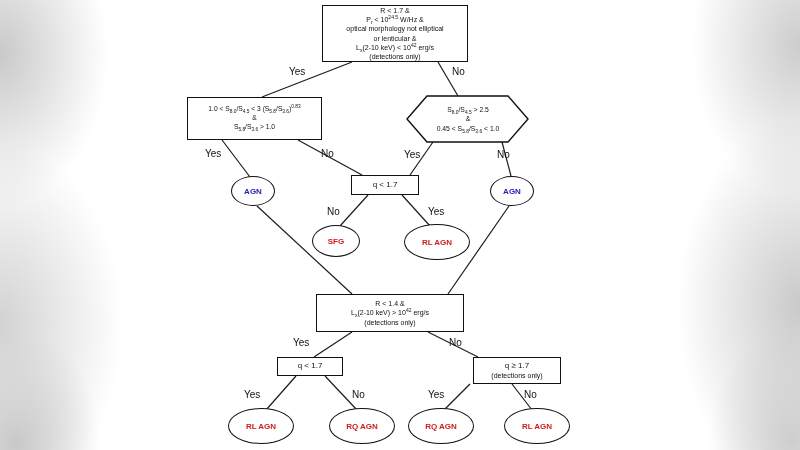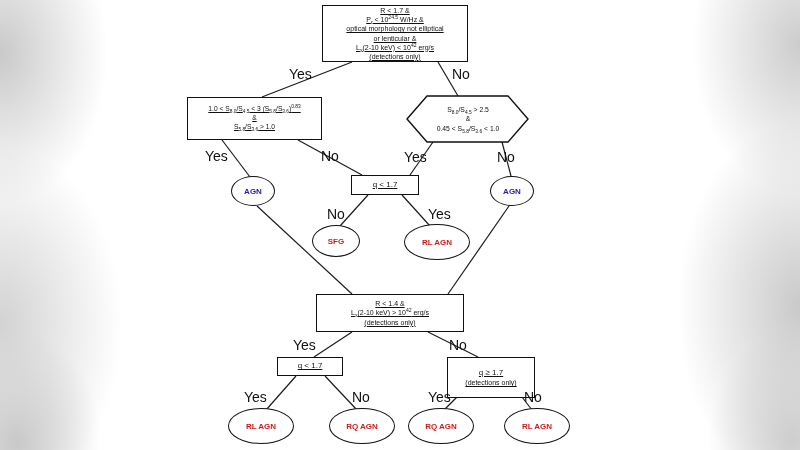--- a/index.html
+++ b/index.html
@@ -26,7 +26,7 @@
   .box .bl{width:100%;white-space:nowrap;}
   .smalltxt{font-size:6.7px;}
   sub,sup{line-height:0;font-size:0.72em;}
-  .elabel{position:absolute;font-size:14px;color:#111;}
+  .elabel{position:absolute;font-size:10px;color:#111;}
   .ellipse{
     position:absolute;background:#fff;border:1.4px solid #111;box-sizing:border-box;
     border-radius:50%;display:flex;align-items:center;justify-content:center;

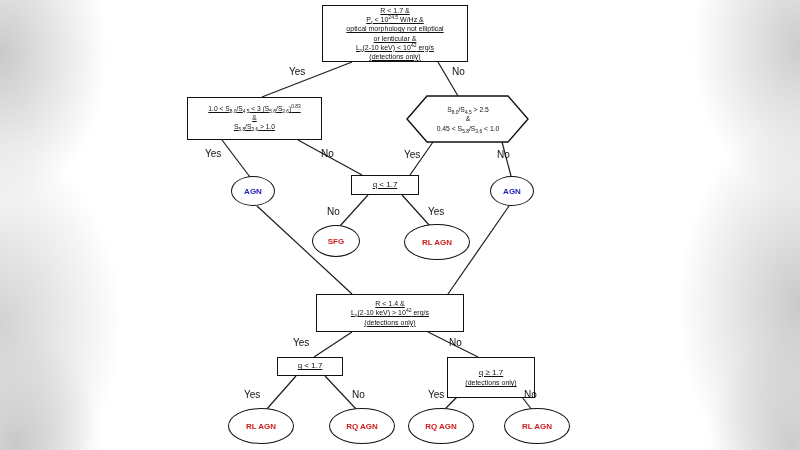--- a/index.html
+++ b/index.html
@@ -21,7 +21,7 @@
   .box{
     position:absolute;background:#fff;border:1.4px solid #111;box-sizing:border-box;
     display:flex;flex-direction:column;justify-content:center;align-items:center;
-    text-align:center;font-size:7px;line-height:1.3;padding:1px 2px;text-decoration:underline;
+    text-align:center;font-size:7px;line-height:1.3;padding:1px 2px;
   }
   .box .bl{width:100%;white-space:nowrap;}
   .smalltxt{font-size:6.7px;}

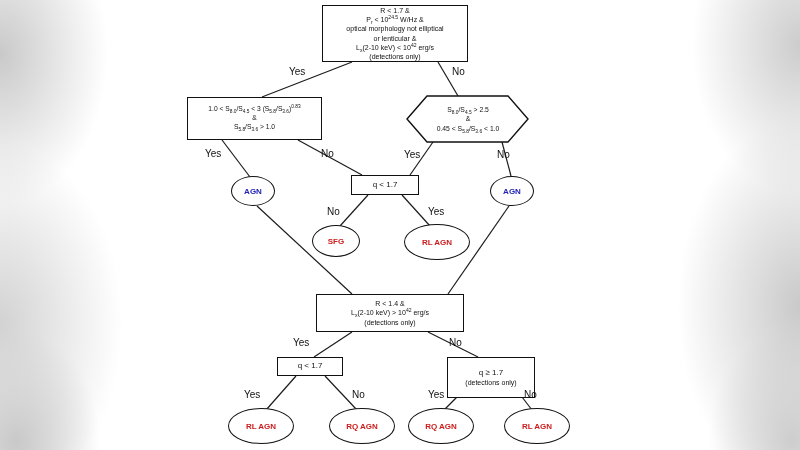--- a/index.html
+++ b/index.html
@@ -109,7 +109,7 @@
   <div class="box" style="left:277px;top:357px;width:66px;height:19px;font-size:8px;">
     <div class="bl">q &lt; 1.7</div>
   </div>
-  <div class="box" style="left:447px;top:357px;width:88px;height:41px;">
+  <div class="box" style="left:473px;top:357px;width:88px;height:27px;">
     <div class="bl" style="font-size:8px;">q ≥ 1.7</div>
     <div class="bl">(detections only)</div>
   </div>

